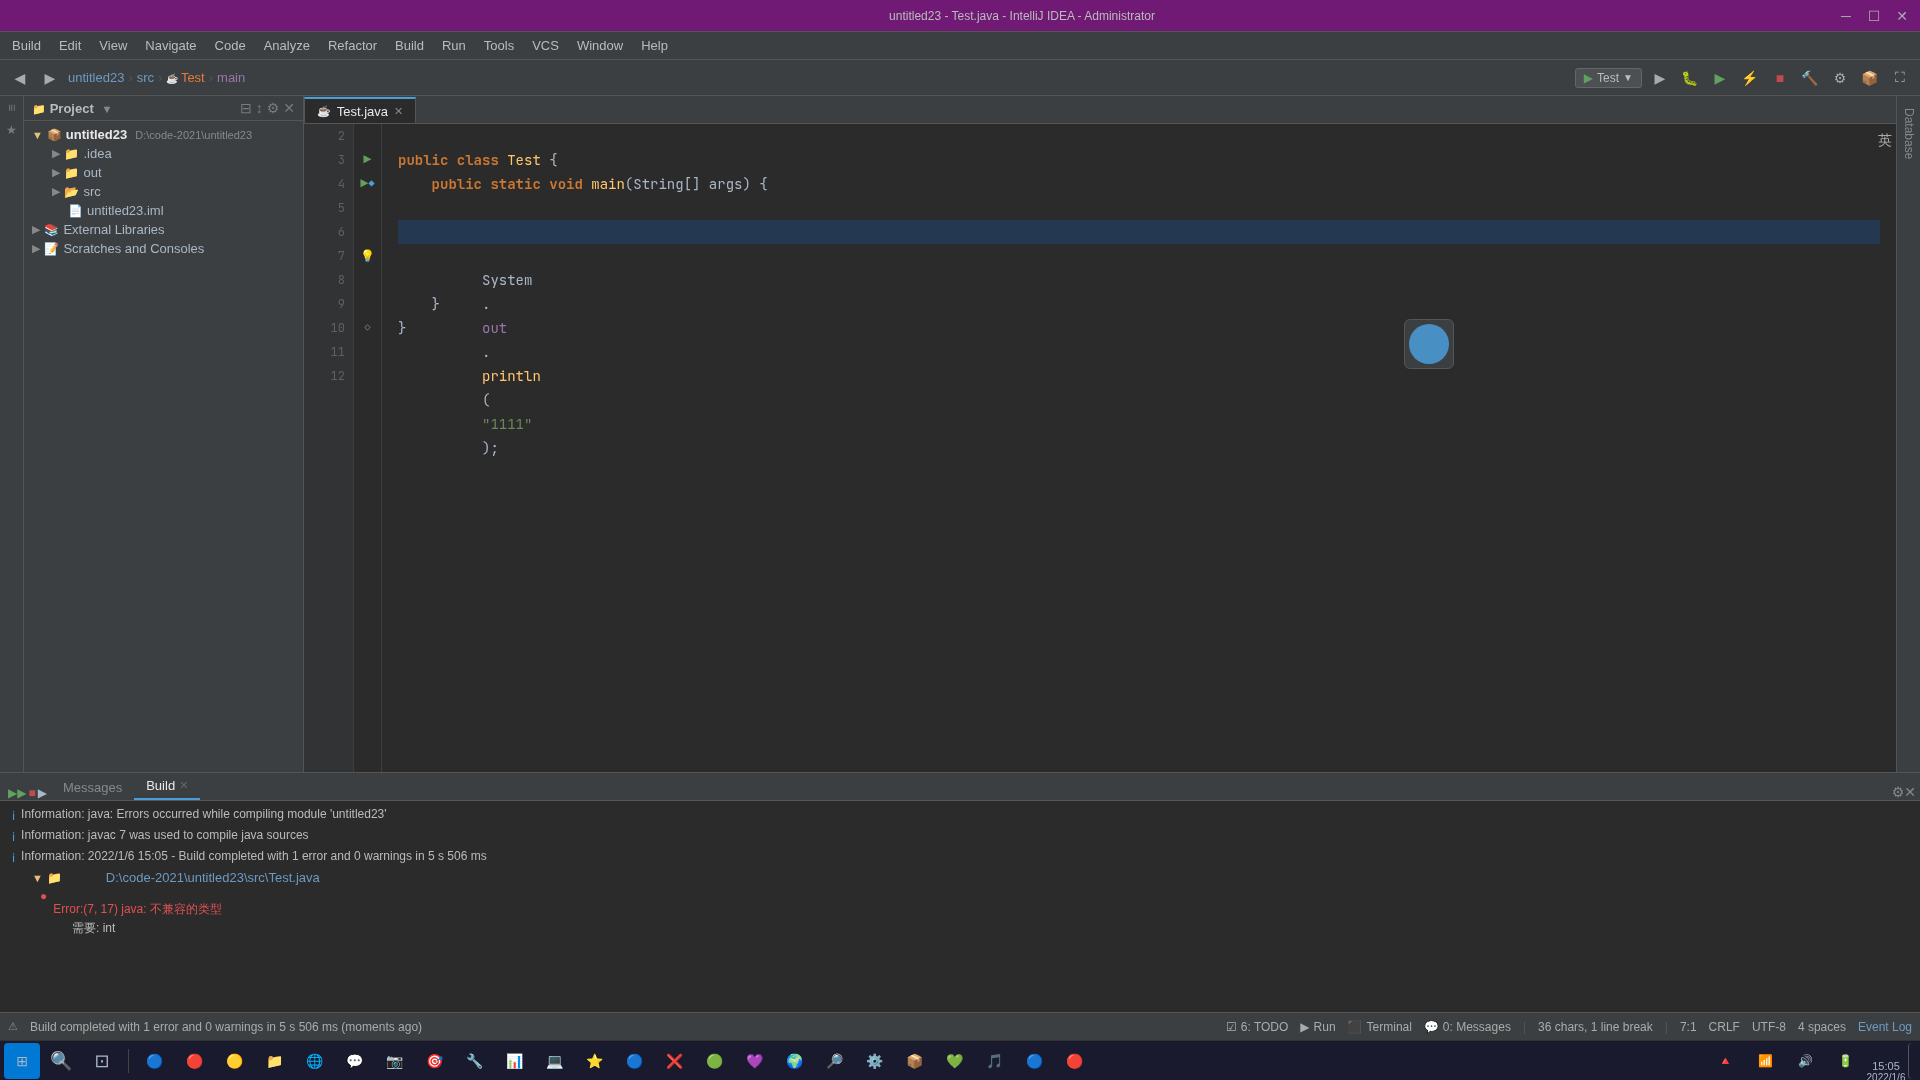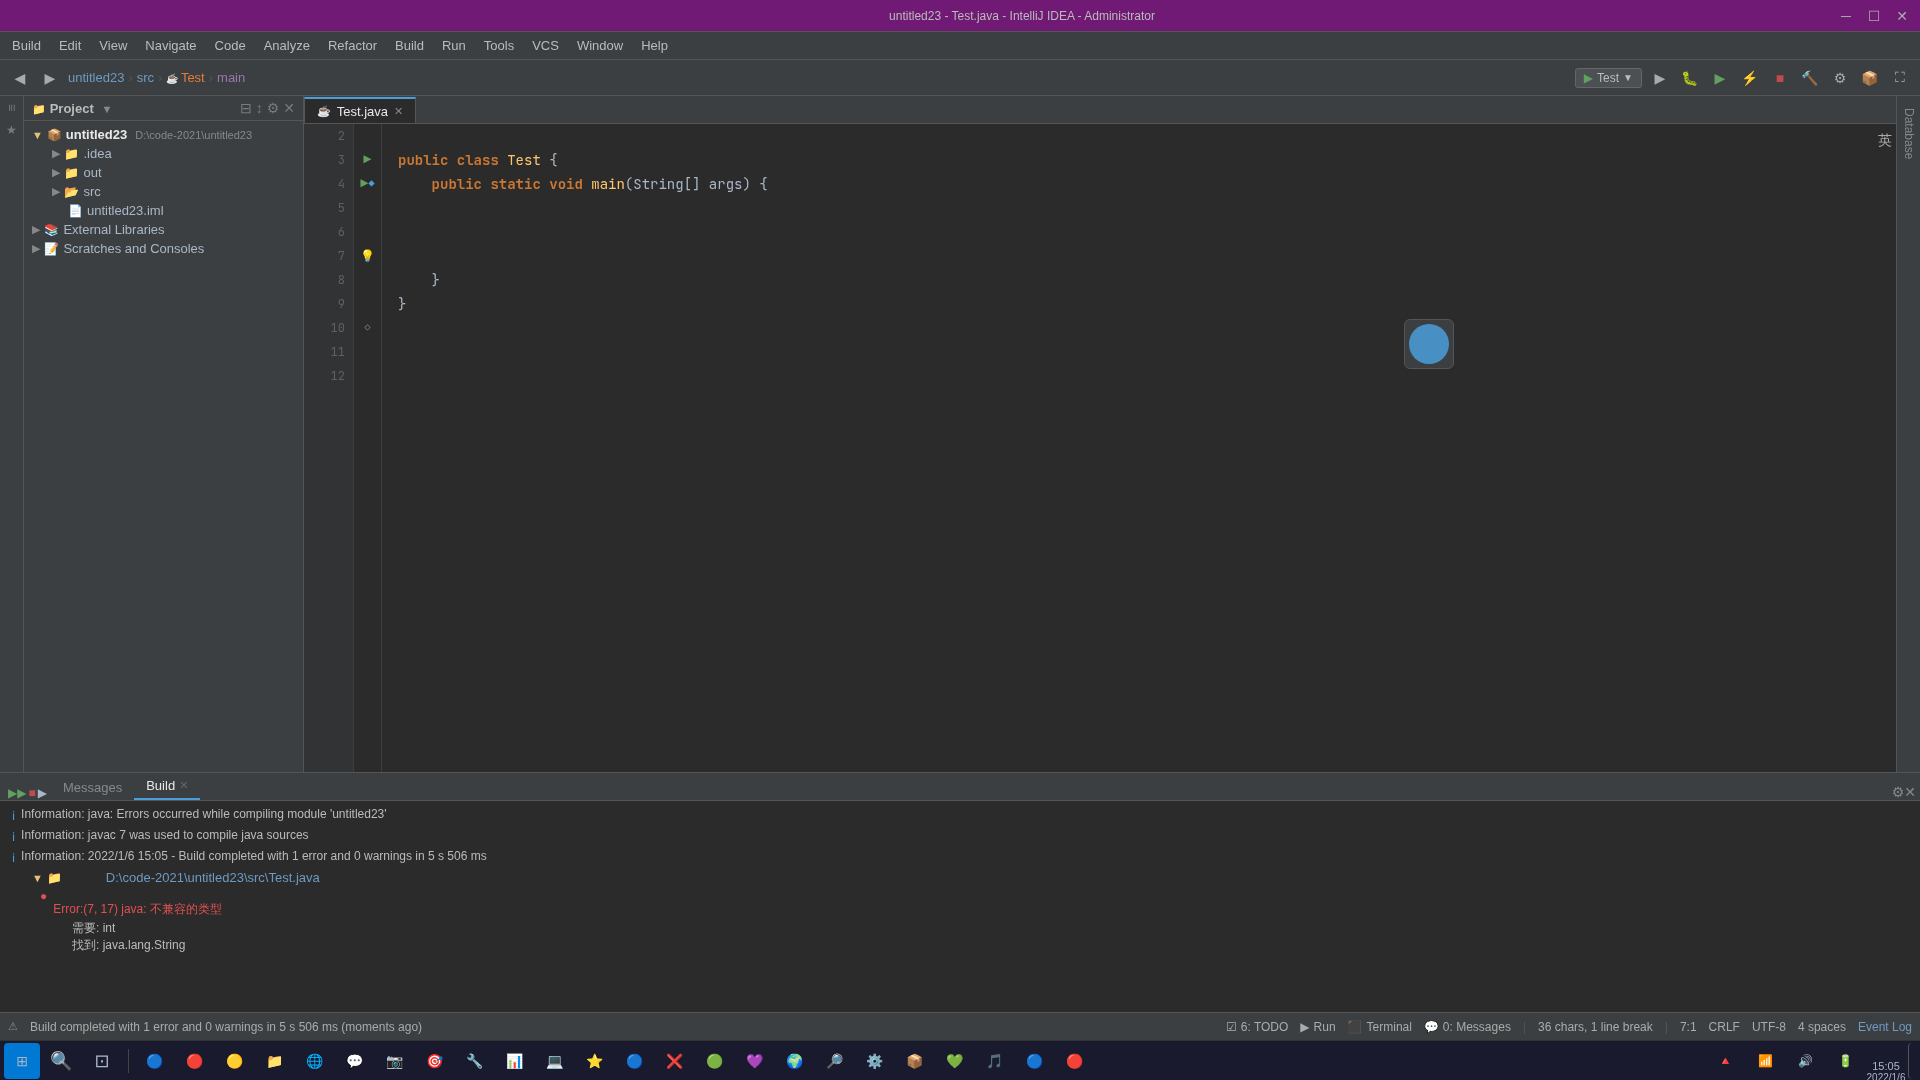--- a/index.html
+++ b/index.html
@@ -545,6 +545,17 @@
           <span>[] args) {</span>
         </div>
         <div class="code-line"></div>
+        <div class="code-line highlighted" style="background:rgba(30,78,140,0.4);display:block;padding-left:0;">
+          <span>        </span>
+          <span style="color:#a9b7c6;">System</span>
+          <span>.</span>
+          <span class="field">out</span>
+          <span>.</span>
+          <span class="method">println</span>
+          <span>(</span>
+          <span class="str">"1111"</span>
+          <span>);</span>
+        </div>
         <div class="code-line"></div>
         <div class="code-line"></div>
         <div class="code-line">

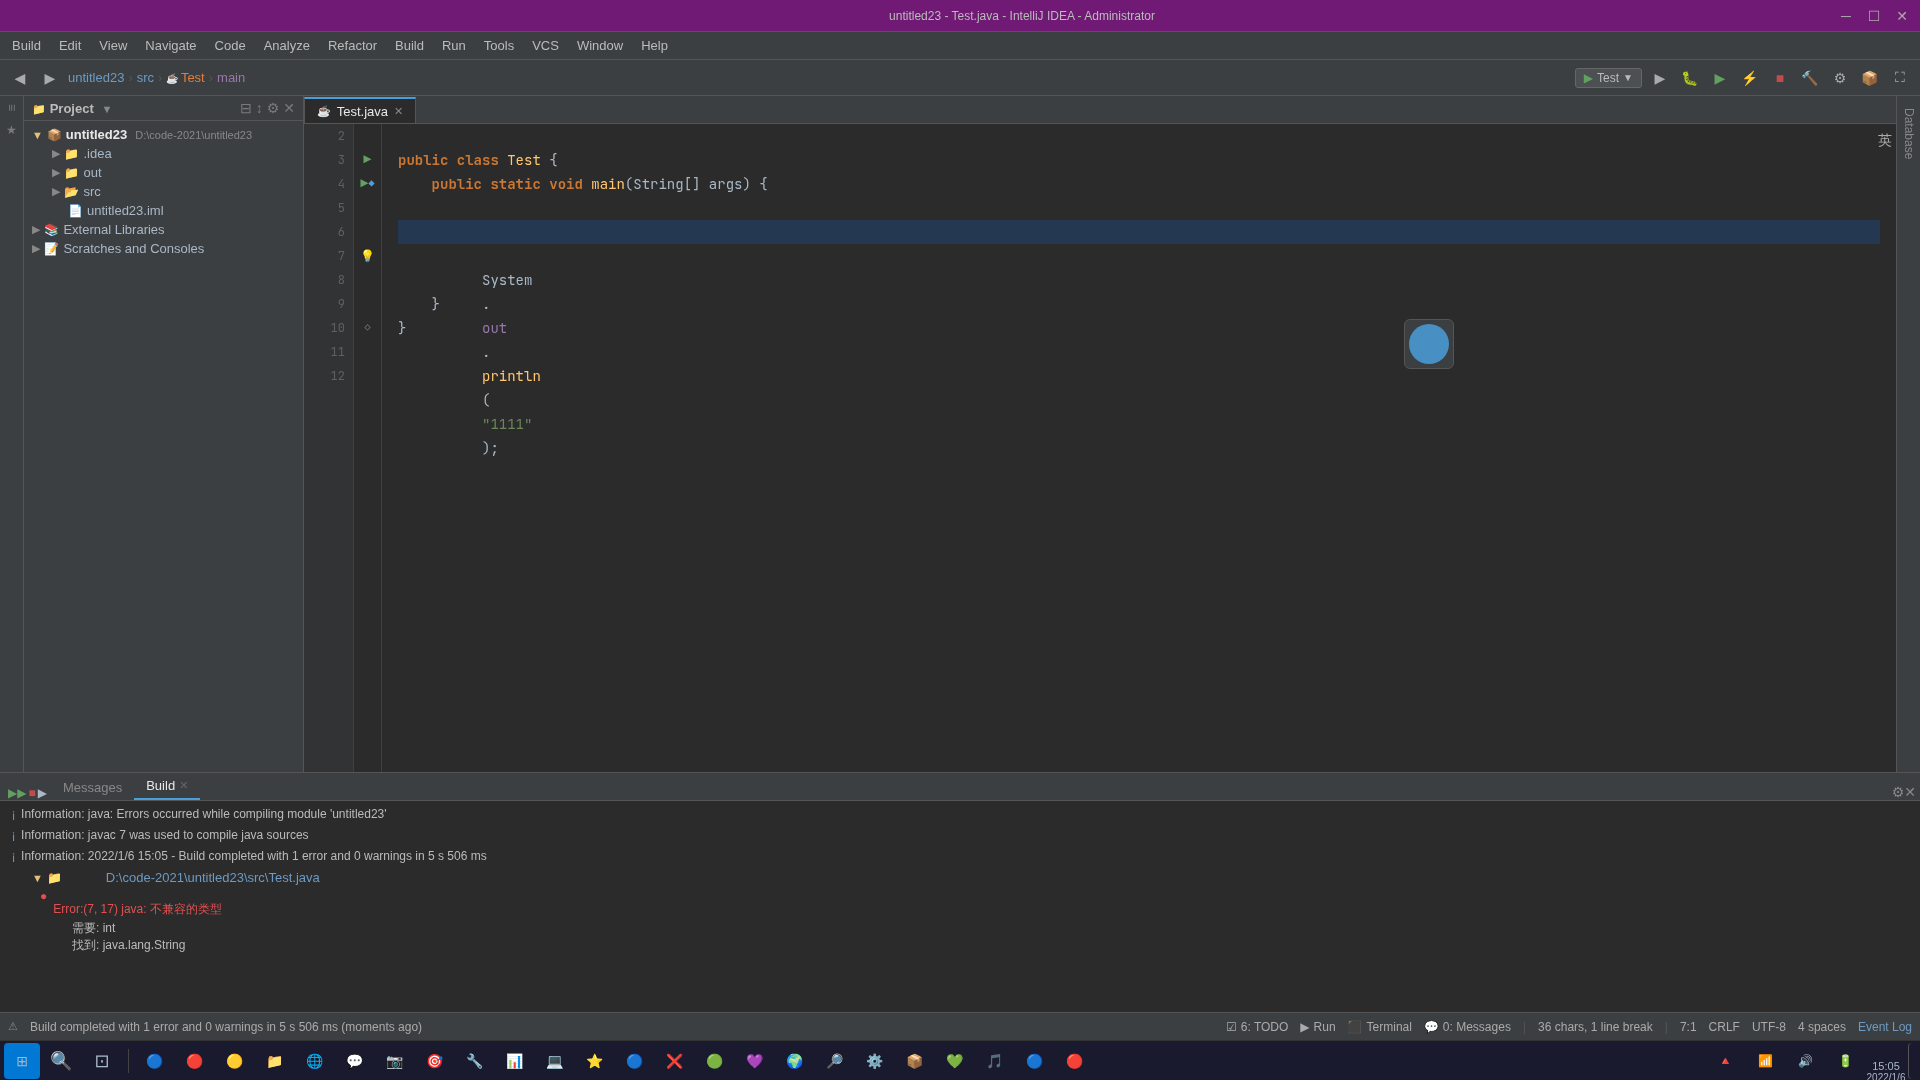--- a/index.html
+++ b/index.html
@@ -630,7 +630,6 @@
 
     <div class="msg-indent" style="padding-left:64px;">需要: int</div>
 
-    <div class="msg-indent" style="padding-left:64px;">找到:  java.lang.String</div>
   </div>
 </div>
 

